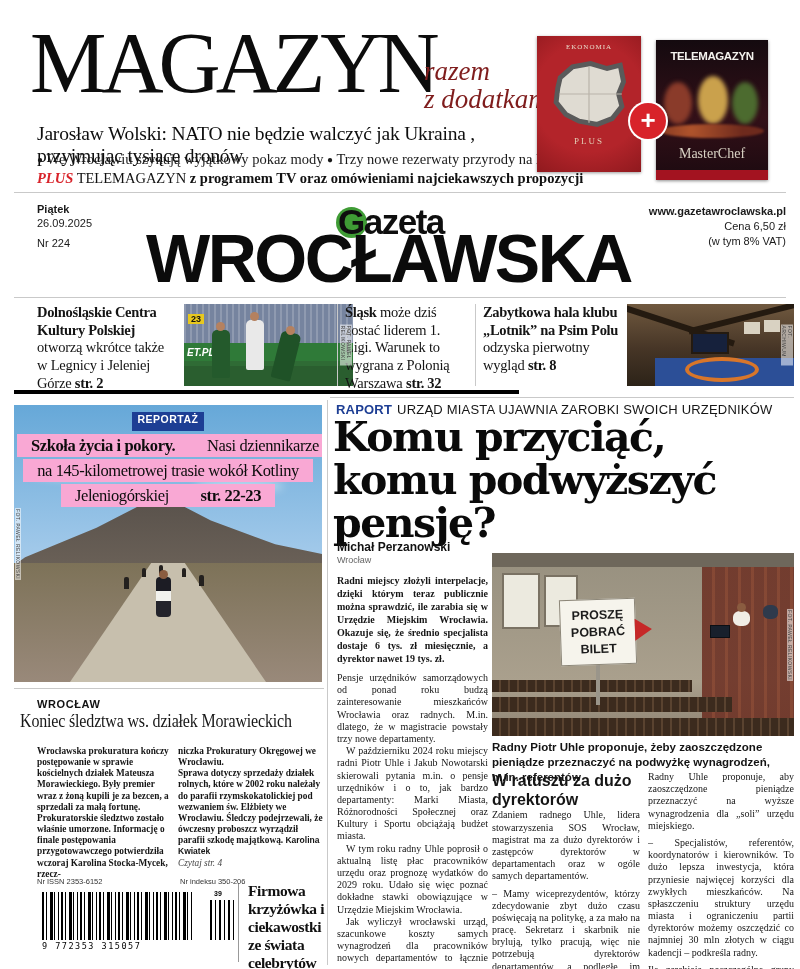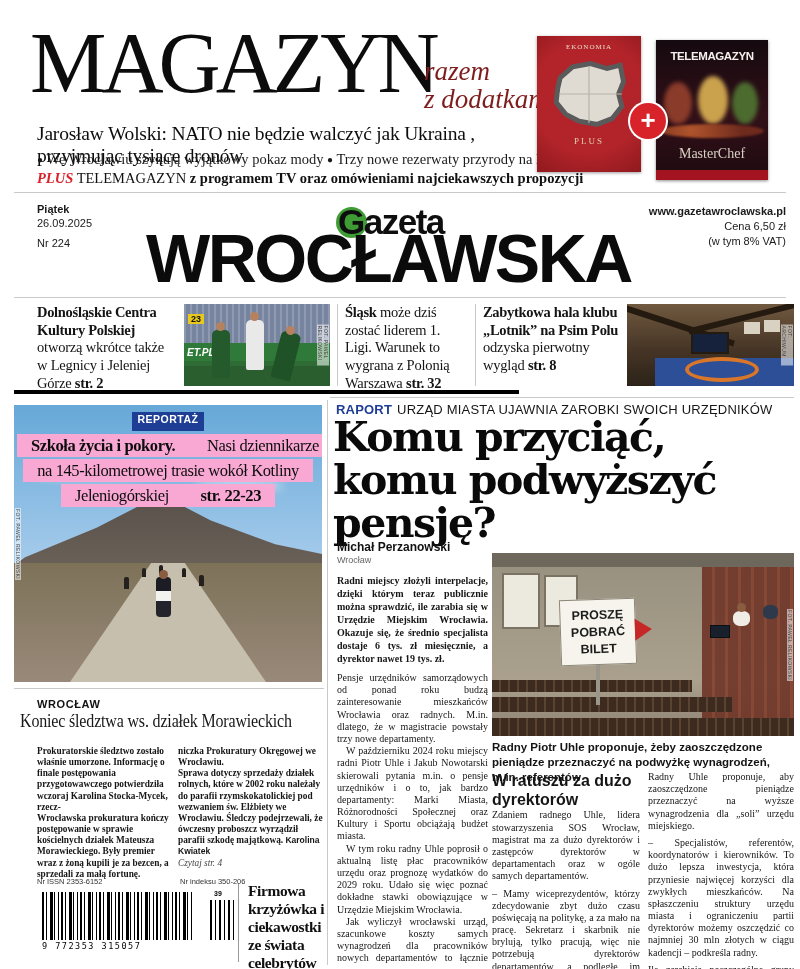--- a/index.html
+++ b/index.html
@@ -68,7 +68,7 @@
 
   
   .fb{left:184px;top:304px;width:146px;height:82px;
-      background:linear-gradient(#76849f 0 48%,#5a6d8c 48% 58%,#2f6b35 58% 76%,#2a5e2f 76% 100%);}
+      background:linear-gradient(#76849f 0 48%,#5a6d8c 48% 58%,#2f6b35 58% 76%,#2a5e2f 76% 100%);padding-left:23px;}
   .fb .crowd{position:absolute;inset:0 0 40% 0;background:repeating-linear-gradient(90deg,rgba(255,255,255,.18) 0 2px,transparent 2px 6px);}
   .fb .board{position:absolute;left:0;right:0;top:48%;height:22%;background:#2f7a38;}
   .fb .b23{position:absolute;left:4px;top:10px;background:#e7c81f;color:#111;font-weight:700;font-size:9px;padding:0 3px;}

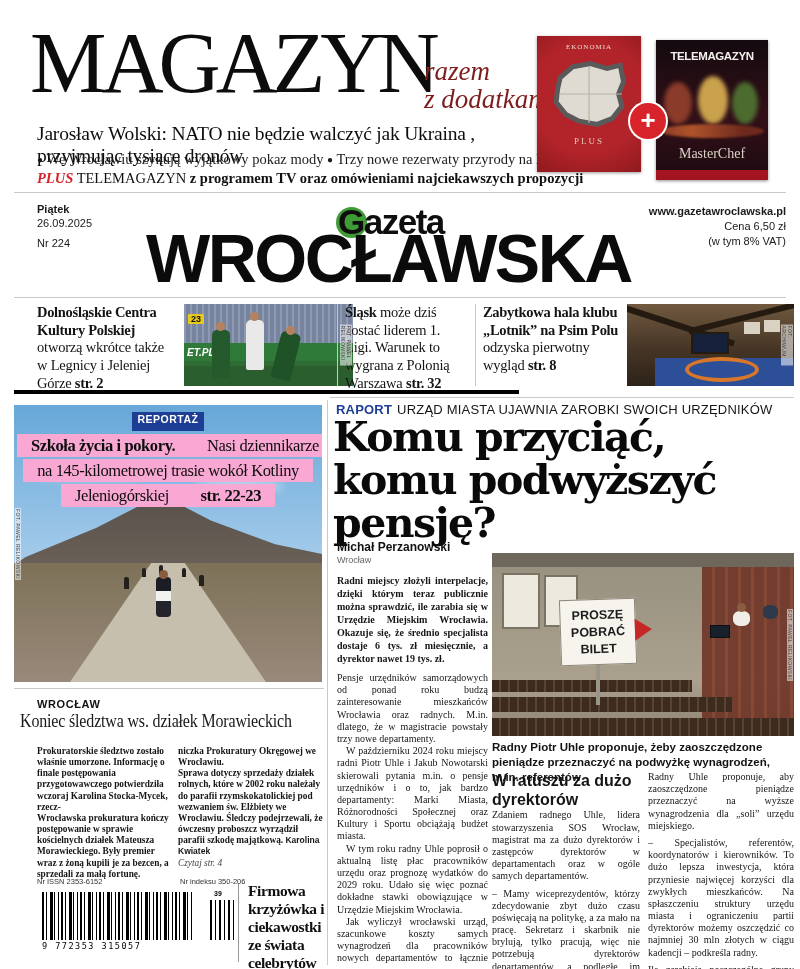--- a/index.html
+++ b/index.html
@@ -384,8 +384,8 @@
   <h2 class="local-headline" style="margin:0;font-weight:400;">Koniec śledztwa ws.  działek Morawieckich</h2>
 
   <div class="localcol lc1">
+    <p>Wrocławska prokuratura kończy postępowanie w sprawie kościelnych działek Mateusza Morawieckiego. Były premier wraz z żoną kupili je za bezcen, a sprzedali za małą fortunę.</p>
     <p>Prokuratorskie śledztwo zostało właśnie umorzone. Informację o finale postępowania przygotowawczego potwierdziła wczoraj Karolina Stocka-Mycek, rzecz-</p>
-    <p>Wrocławska prokuratura kończy postępowanie w sprawie kościelnych działek Mateusza Morawieckiego. Były premier wraz z żoną kupili je za bezcen, a sprzedali za małą fortunę.</p>
   </div>
   <div class="localcol lc2">
     <p>niczka Prokuratury Okręgowej we Wrocławiu.</p>

